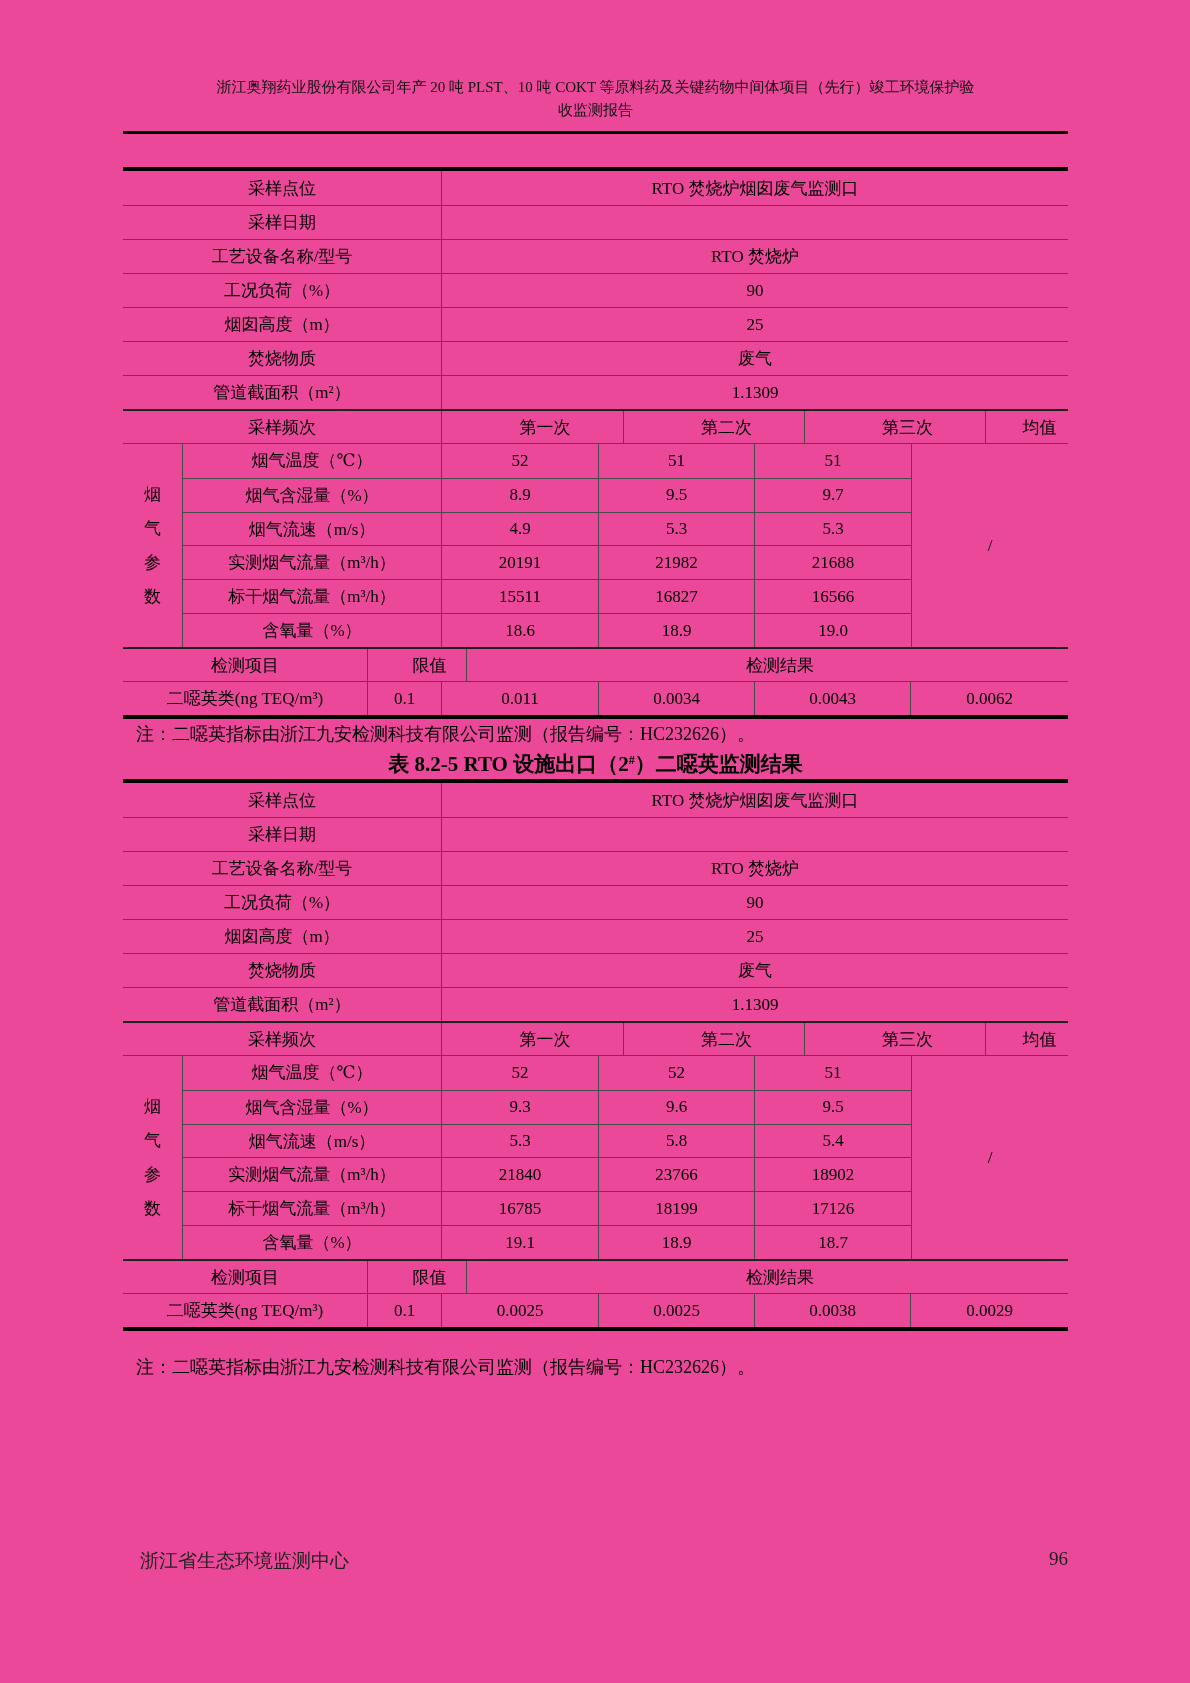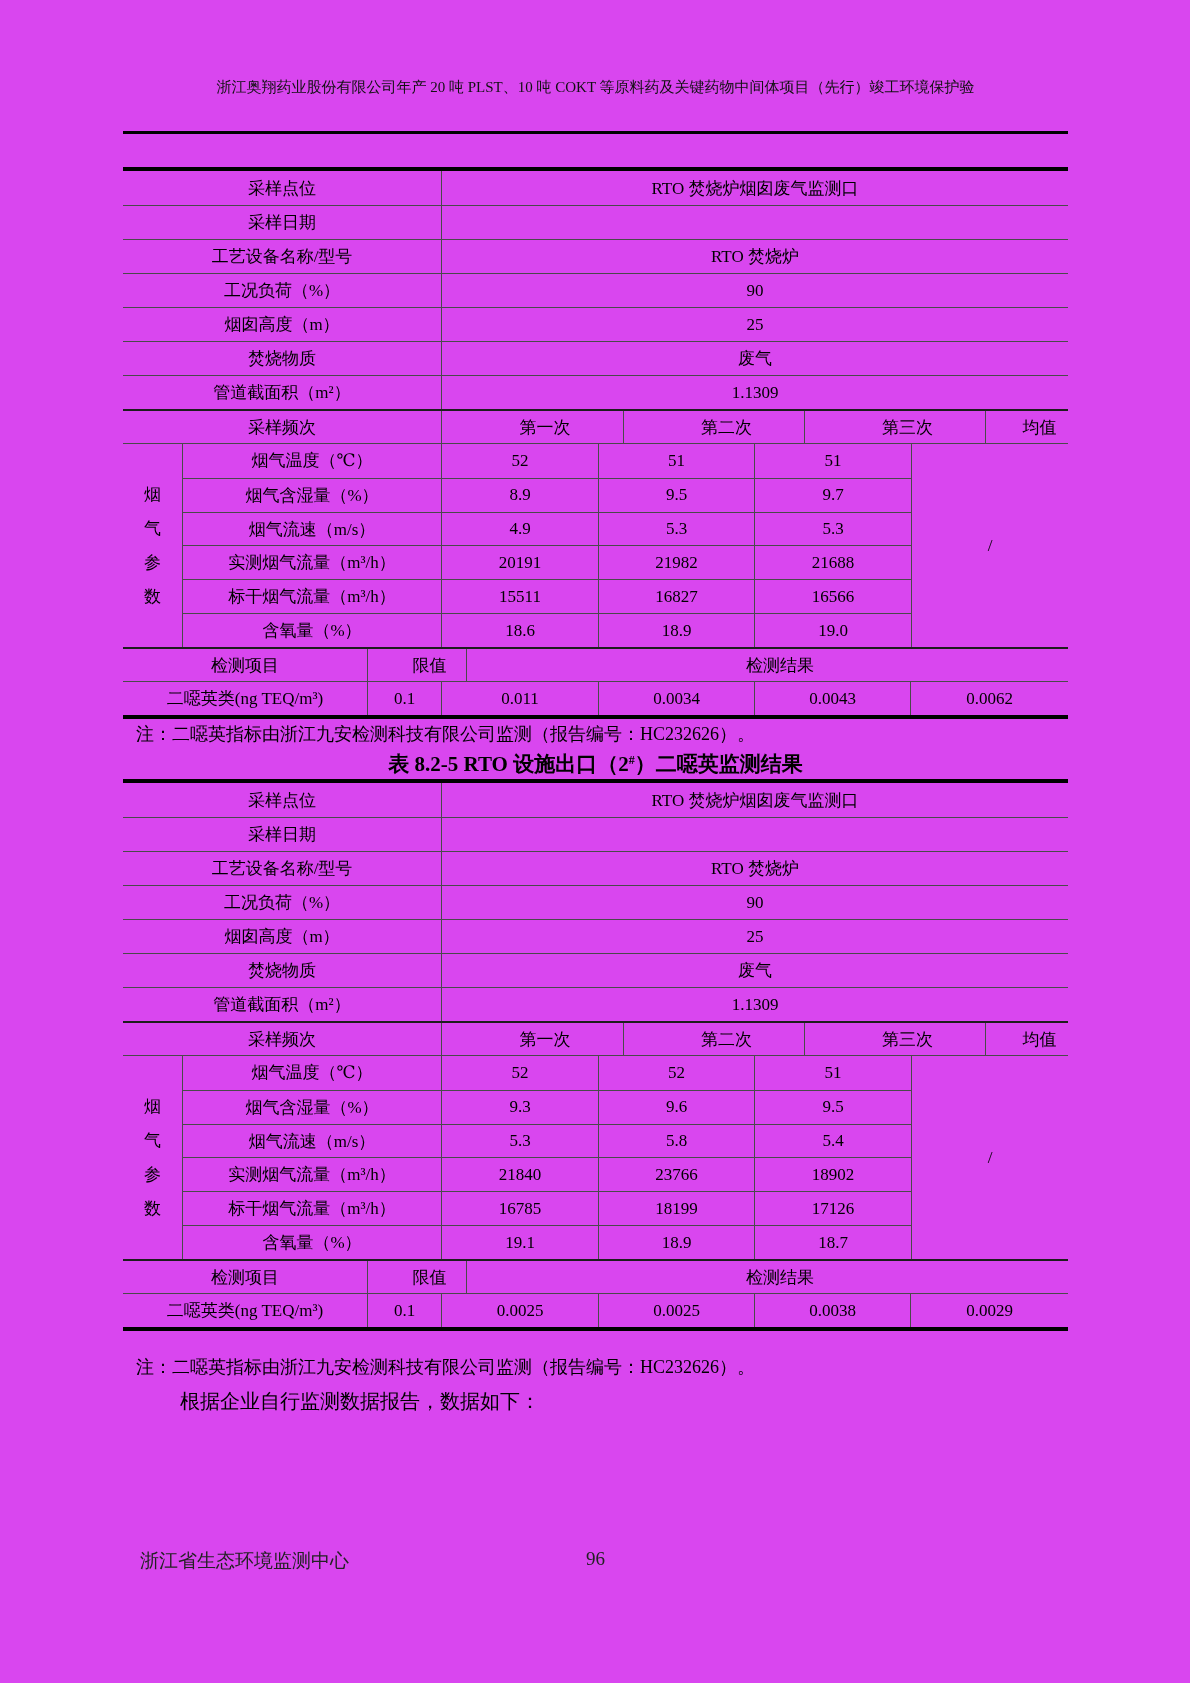--- a/index.html
+++ b/index.html
@@ -4,7 +4,7 @@
 <style>
   html,body{margin:0;padding:0;background:#888;}
   .page{
-    position:relative;width:1190px;height:1683px;background:#d946ef;
+    position:relative;width:1190px;height:1683px;background:#ec4899;
     font-family:"Liberation Serif","DejaVu Serif",serif;color:#000;
     margin:0 auto;overflow:hidden;
   }

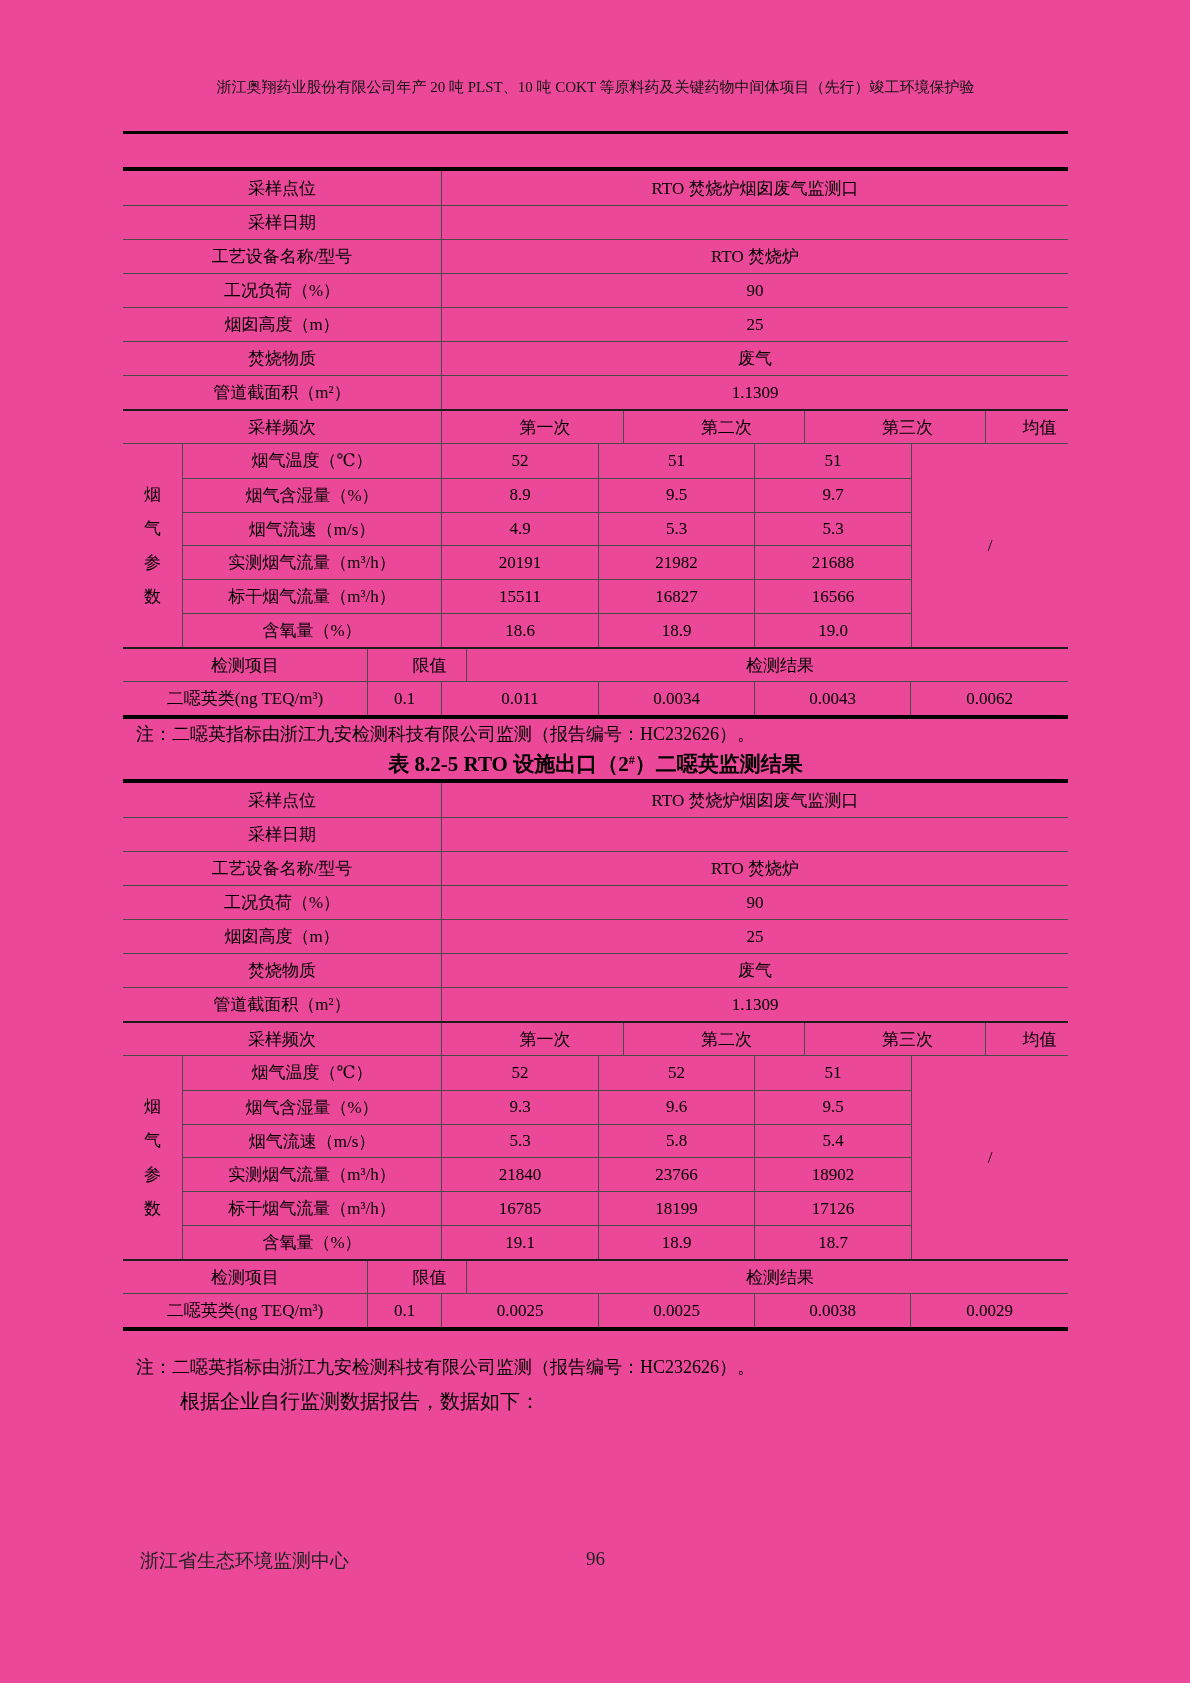--- a/index.html
+++ b/index.html
@@ -52,6 +52,7 @@
 
   <div class="abs hdr">
     <div>浙江奥翔药业股份有限公司年产 20 吨 PLST、10 吨 COKT 等原料药及关键药物中间体项目（先行）竣工环境保护验</div>
+    <div>收监测报告</div>
   </div>
   <div class="abs rule"></div>
 

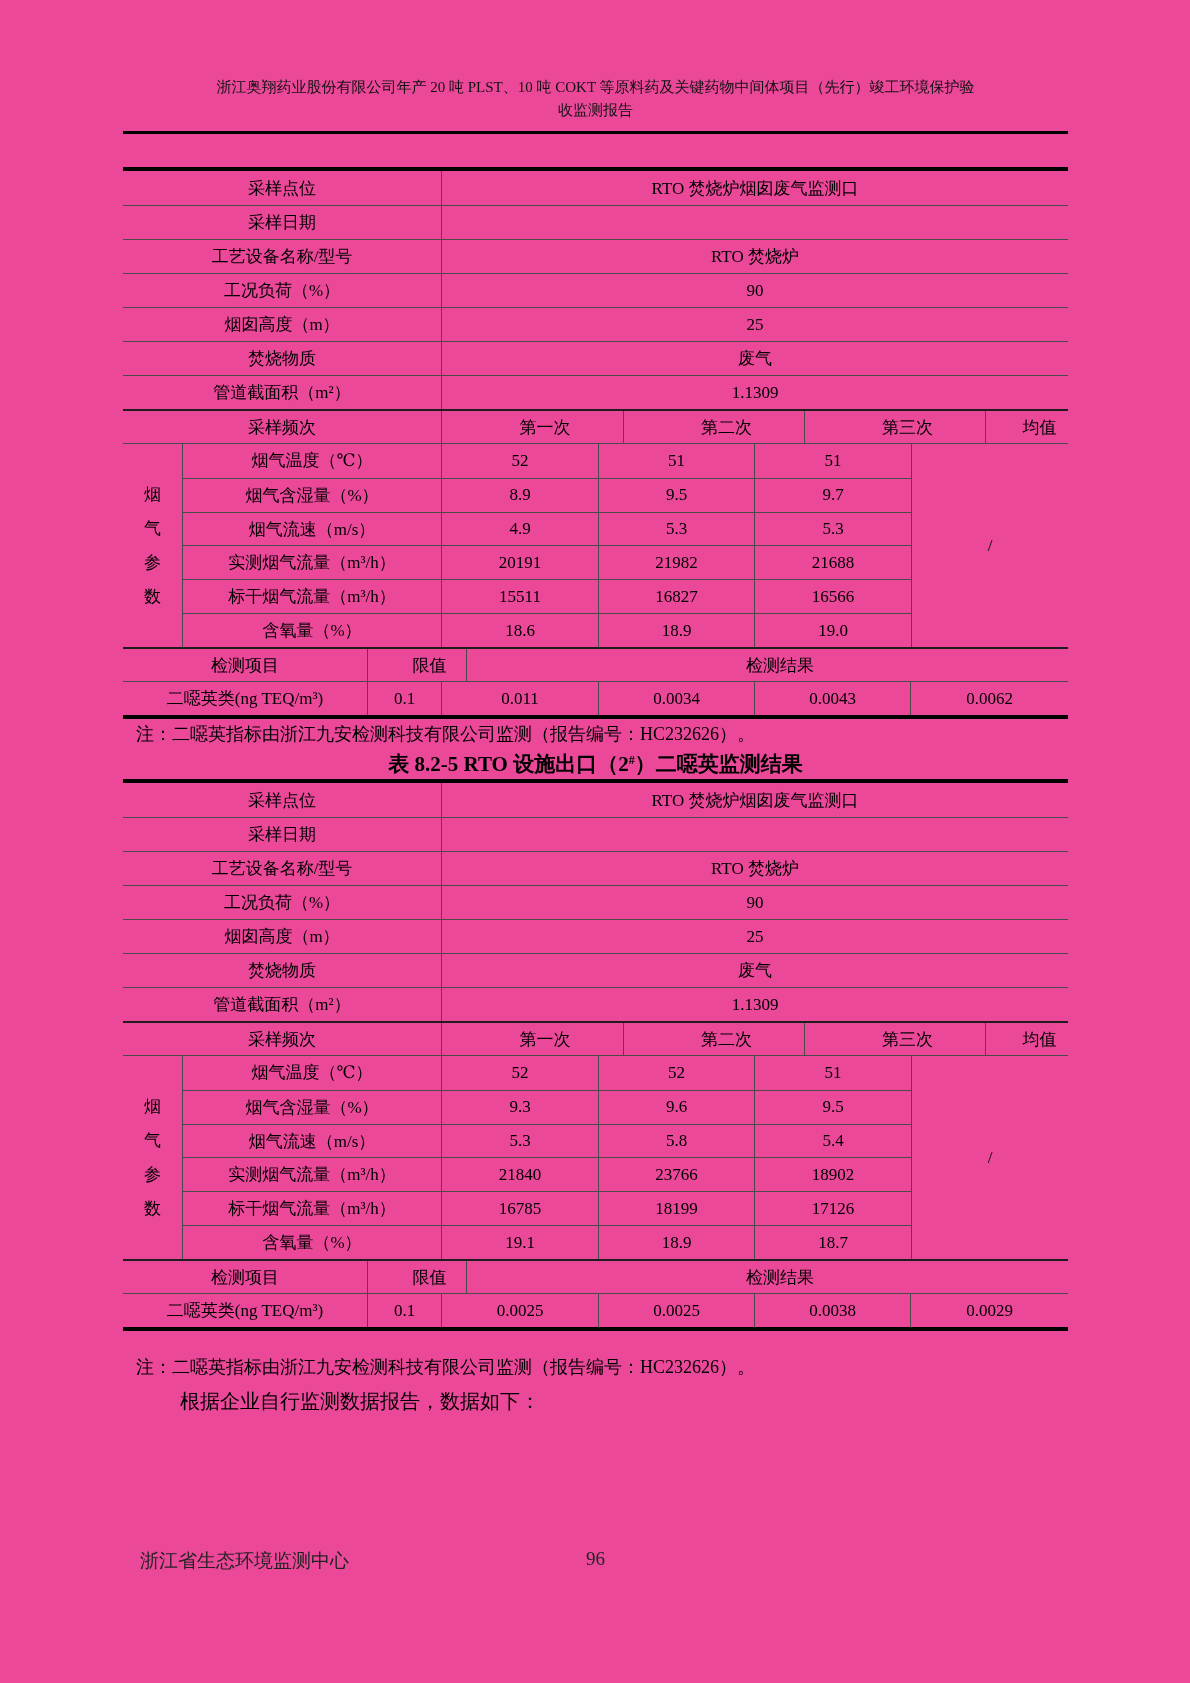--- a/index.html
+++ b/index.html
@@ -267,7 +267,6 @@
 
   <div class="abs note" id="note2">注：二噁英指标由浙江九安检测科技有限公司监测（报告编号：HC232626）。</div>
 
-  <div class="abs para">根据企业自行监测数据报告，数据如下：</div>
 
   <div class="foot foot-left" style="position:absolute;">浙江省生态环境监测中心</div>
   <div class="abs foot foot-page">96</div>

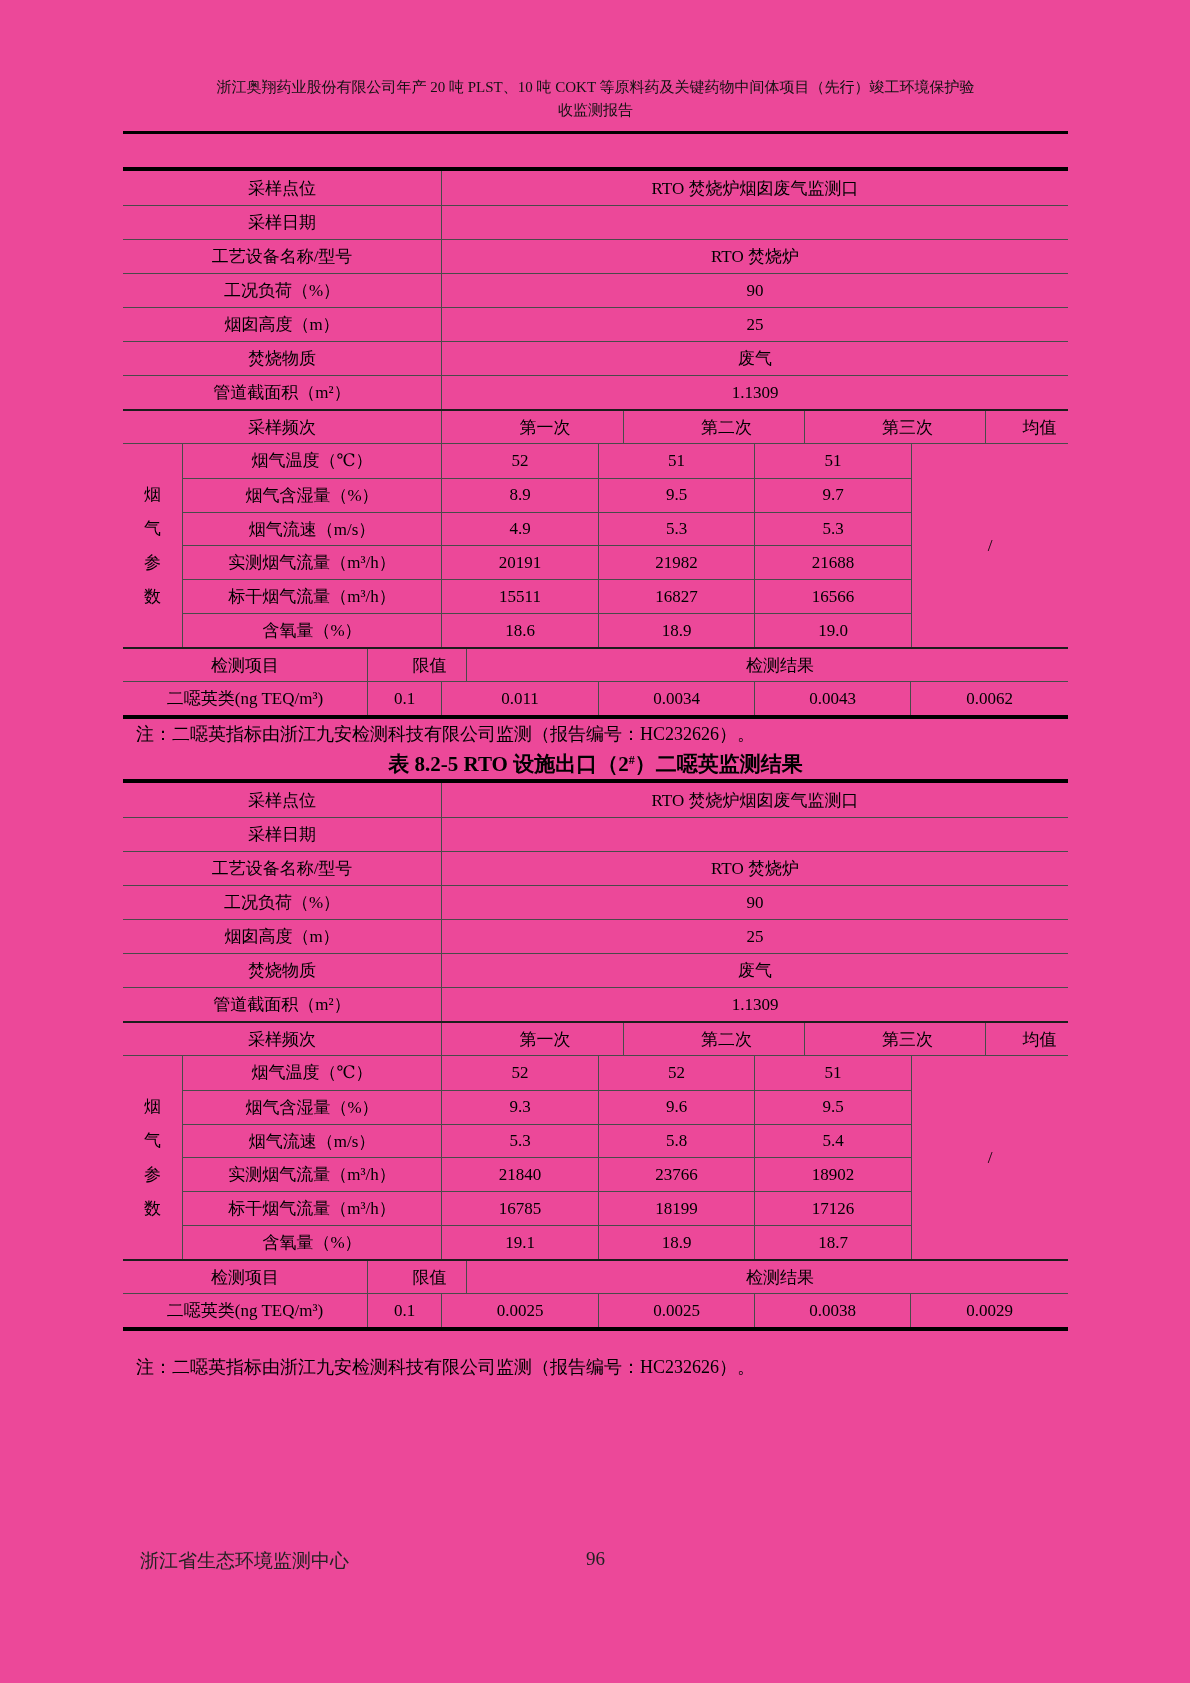--- a/index.html
+++ b/index.html
@@ -43,7 +43,7 @@
   .para{top:1388px;font-size:20px;padding-left:57px;box-sizing:border-box;}
   .foot{top:1548px;font-size:19px;color:#222;}
   .foot-left{left:140px;width:400px;text-align:left;}
-  .foot-page{text-align:center;}
+  .foot-page{text-align:right;}
 </style>
 </head>
 <body>

